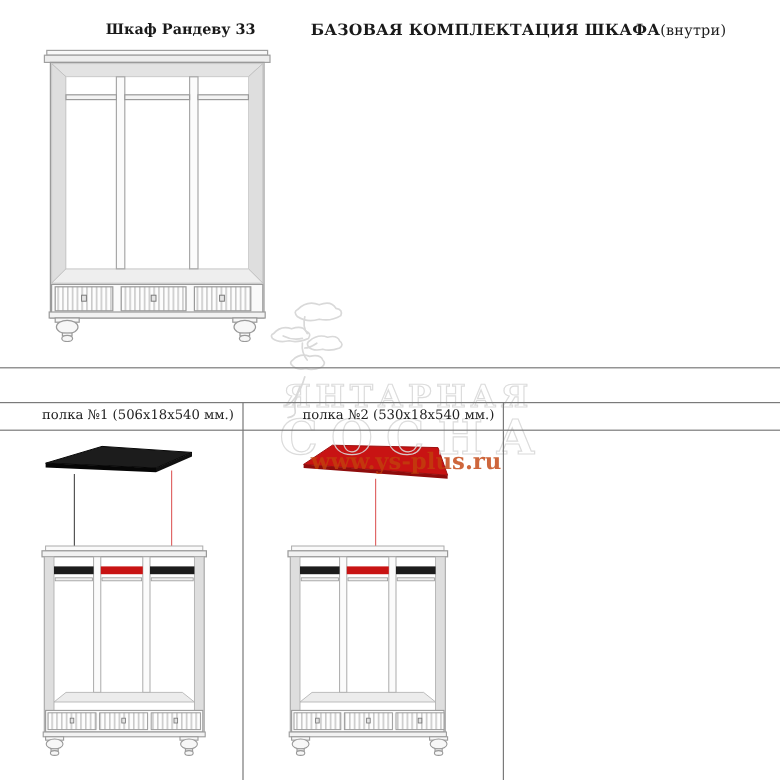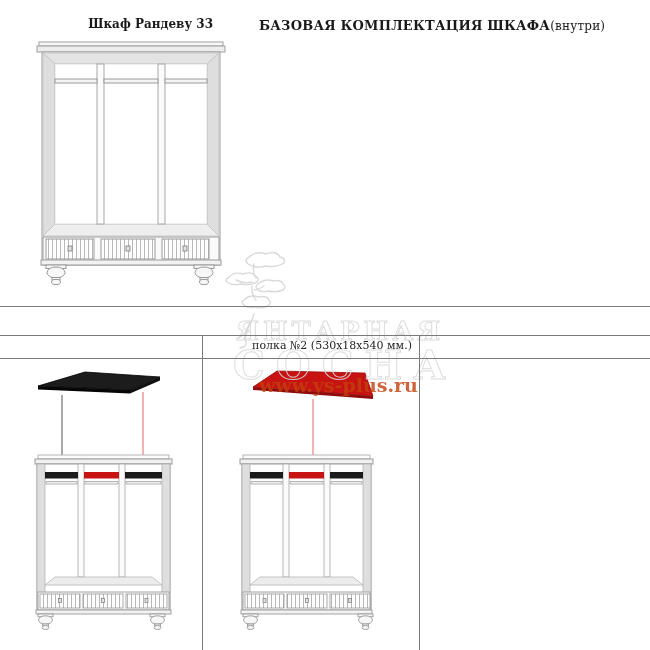--- a/index.html
+++ b/index.html
@@ -125,6 +125,7 @@
   <div class="vline" style="left:202px;top:335px;height:315px"></div>
   <div class="vline" style="left:419px;top:335px;height:315px"></div>
 
+  <div class="abs cell-label c1">полка №1 (506x18x540 мм.)</div>
   <div class="abs cell-label c2">полка №2 (530x18x540 мм.)</div>
 
   <svg class="fig" style="left:30px;top:365px" width="150" height="270" viewBox="0 0 150 270">

